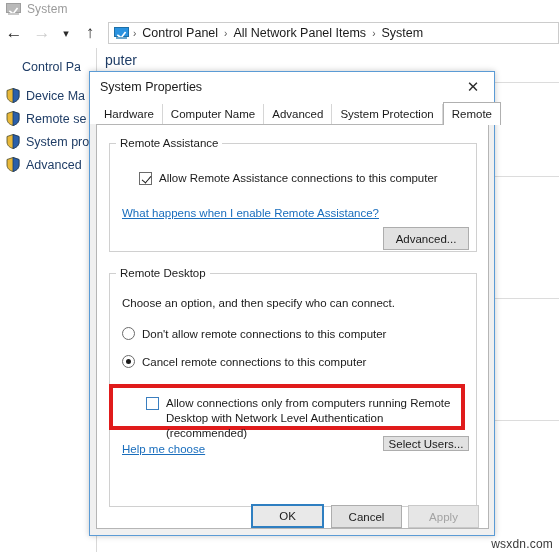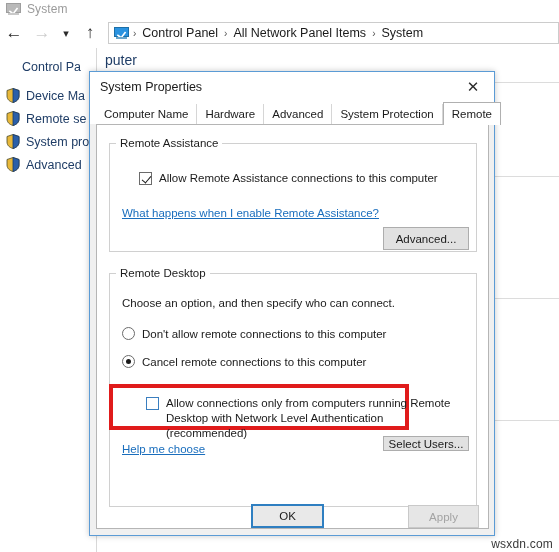--- a/index.html
+++ b/index.html
@@ -404,10 +404,10 @@
 
     <div class="dlg-tabs">
       <div class="tab">
+        <span>Hardware</span>
+      </div>
+      <div class="tab">
         <span>Computer Name</span>
-      </div>
-      <div class="tab">
-        <span>Hardware</span>
       </div>
       <div class="tab">
         <span>Advanced</span>

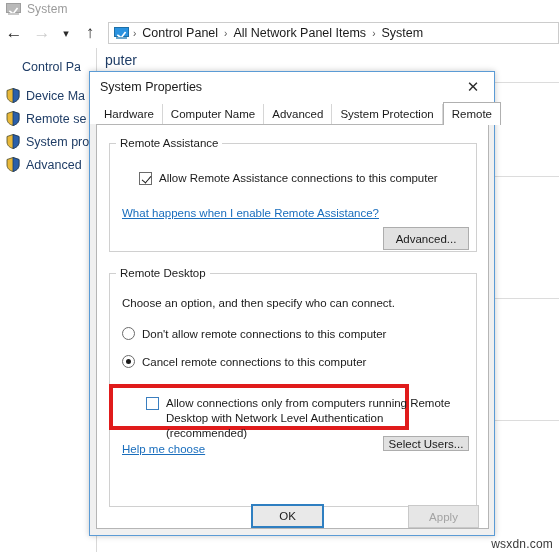--- a/index.html
+++ b/index.html
@@ -453,7 +453,7 @@
         <span class="radio-label">Cancel remote connections to this computer</span>
       </div>
 
-      <div class="red-highlight" style="left:12px; top:259px; width:300px; height:46px;">
+      <div class="red-highlight" style="left:12px; top:259px; width:356px; height:46px;">
         <div class="chk-row" style="left:16px; top:8px; width:320px;">
           <span class="checkbox blue"></span>
           <span class="chk-label">

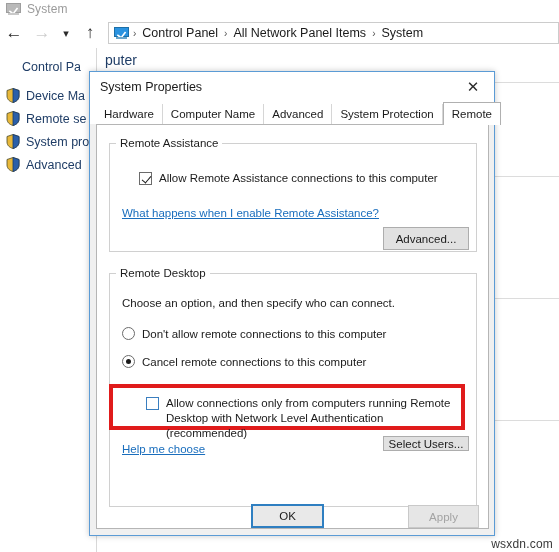--- a/index.html
+++ b/index.html
@@ -473,6 +473,9 @@
     <div class="btn default" style="left:161px; top:432px; width:73px; height:24px;">
       <span>OK</span>
     </div>
+    <div class="btn" style="left:241px; top:433px; width:71px; height:23px;">
+      <span>Cancel</span>
+    </div>
     <div class="btn disabled" style="left:318px; top:433px; width:71px; height:23px;">
       <span>Apply</span>
     </div>

